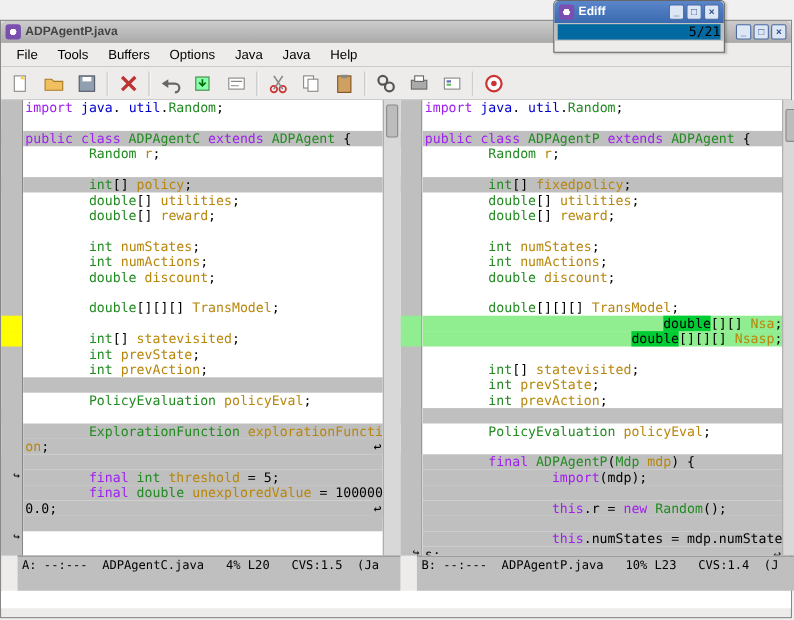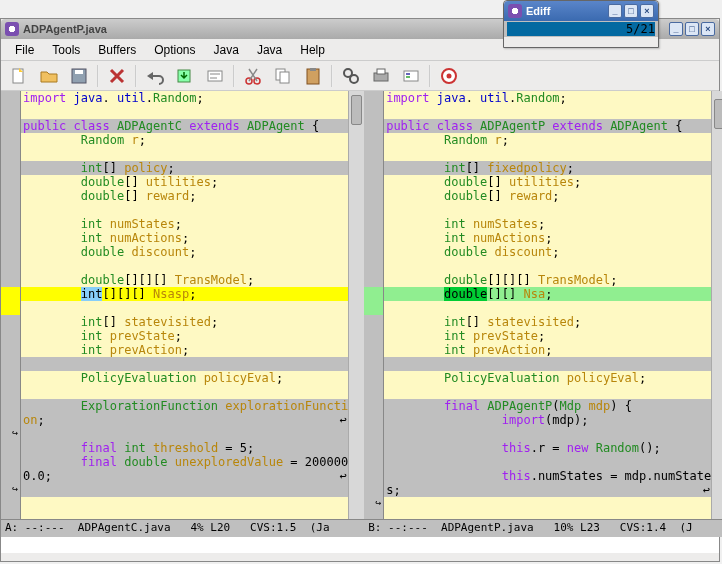--- a/index.html
+++ b/index.html
@@ -26,7 +26,7 @@
   .pane-wrap.right { flex:1; }
   .pane { display: flex; flex: 1; overflow: hidden; }
   .fringe-col { width: 20px; background: #bfbfbf; border-right: 1px solid #888; }
-  .code-col { flex: 1; background: #fef9c3; overflow: hidden; position: relative; }
+  .code-col { flex: 1; background: #ffffff; overflow: hidden; position: relative; }
   .code-line { white-space: pre; height: 14px; line-height: 14px; padding-left: 2px; }
   .hl-gray { background: #bfbfbf; }
   .hl-yellow-row { background: #ffff00; }

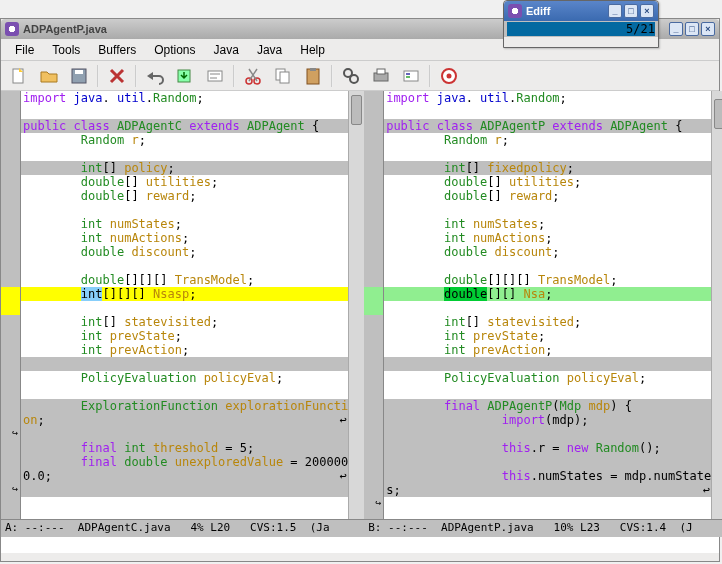--- a/index.html
+++ b/index.html
@@ -226,7 +226,6 @@
             <div class="code-line "><span>        </span><span class="k-type">double</span><span> </span><span class="k-var">discount</span><span>;</span></div>
             <div class="code-line "><span></span></div>
             <div class="code-line "><span>        </span><span class="k-type">double</span><span>[][][] </span><span class="k-var">TransModel</span><span>;</span></div>
-            <div class="code-line hl-yellow-row"><span>        </span><span class="hl-word-cyan">int</span><span>[][][] </span><span class="k-var">Nsasp</span><span>;</span></div>
             <div class="code-line "><span></span></div>
             <div class="code-line "><span>        </span><span class="k-type">int</span><span>[] </span><span class="k-var">statevisited</span><span>;</span></div>
             <div class="code-line "><span>        </span><span class="k-type">int</span><span> </span><span class="k-var">prevState</span><span>;</span></div>

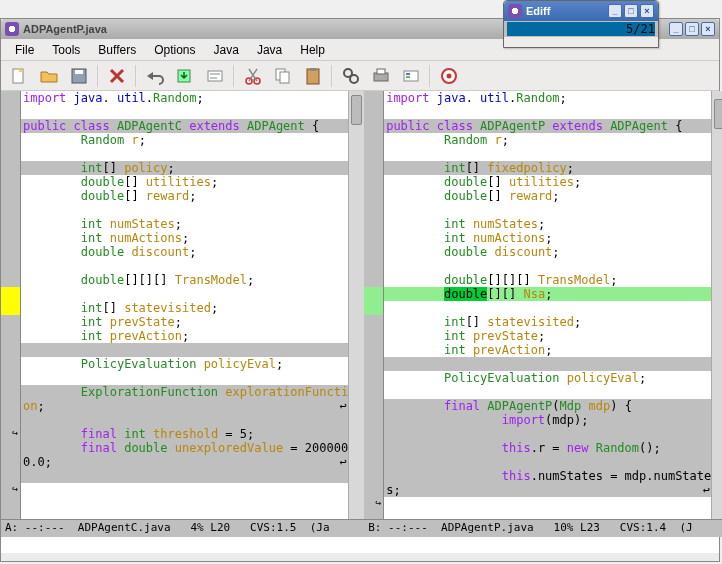--- a/index.html
+++ b/index.html
@@ -30,7 +30,7 @@
   .code-line { white-space: pre; height: 14px; line-height: 14px; padding-left: 2px; }
   .hl-gray { background: #bfbfbf; }
   .hl-yellow-row { background: #ffff00; }
-  .hl-green-row { background: #90ee90; }
+  .hl-green-row { background: #90ee90; text-align: right; }
   .hl-word-cyan { background: #87cefa; }
   .hl-word-green { background: #00cc33; }
   .fringe-col .frg { height:14px; }

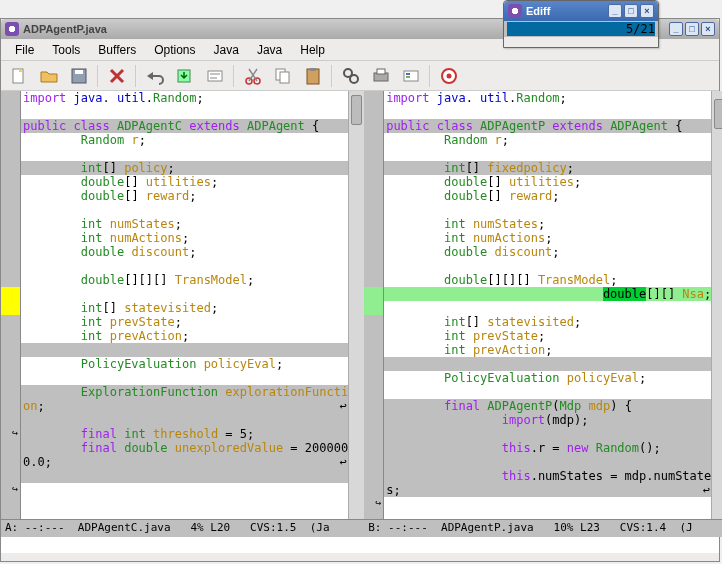--- a/index.html
+++ b/index.html
@@ -297,6 +297,7 @@
             <div class="code-line "><span></span></div>
             <div class="code-line "><span>        </span><span class="k-type">double</span><span>[][][] </span><span class="k-var">TransModel</span><span>;</span></div>
             <div class="code-line hl-green-row"><span>        </span><span class="hl-word-green">double</span><span>[][] </span><span class="k-var">Nsa</span><span>;</span></div>
+            <div class="code-line hl-green-row"><span>        </span><span class="hl-word-green">double</span><span>[][][] </span><span class="k-var">Nsasp</span><span>;</span></div>
             <div class="code-line "><span></span></div>
             <div class="code-line "><span>        </span><span class="k-type">int</span><span>[] </span><span class="k-var">statevisited</span><span>;</span></div>
             <div class="code-line "><span>        </span><span class="k-type">int</span><span> </span><span class="k-var">prevState</span><span>;</span></div>

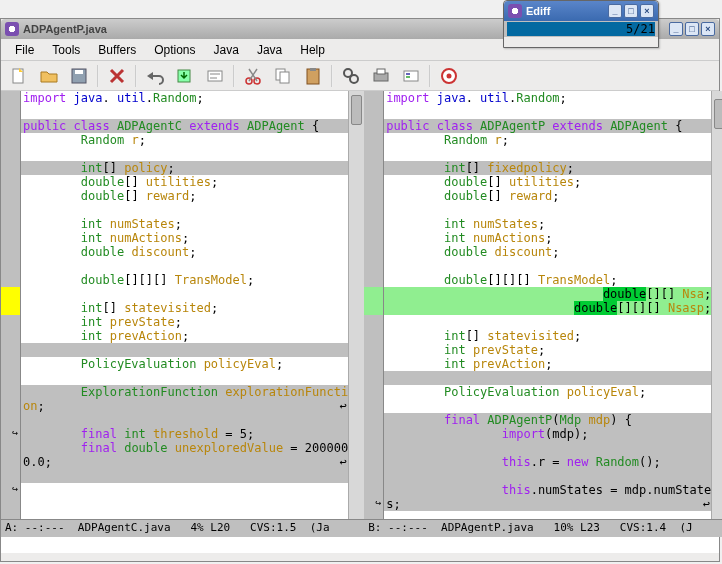--- a/index.html
+++ b/index.html
@@ -237,7 +237,7 @@
             <div class="code-line hl-gray"><span class="k-var">on</span><span>;</span></div>
             <div class="code-line hl-gray"><span></span></div>
             <div class="code-line hl-gray"><span>        </span><span class="k-kw">final </span><span class="k-type">int</span><span> </span><span class="k-var">threshold</span><span> = 5;</span></div>
-            <div class="code-line hl-gray"><span>        </span><span class="k-kw">final </span><span class="k-type">double</span><span> </span><span class="k-var">unexploredValue</span><span> = 200000</span><span class="wrap-arrow" style="float: right;">↩</span></div>
+            <div class="code-line hl-gray"><span>        </span><span class="k-kw">final </span><span class="k-type">double</span><span> </span><span class="k-var">unexploredValue</span><span> = 100000</span><span class="wrap-arrow" style="float: right;">↩</span></div>
             <div class="code-line hl-gray"><span>0.0;</span></div>
             <div class="code-line hl-gray"><span></span></div>
           </div>

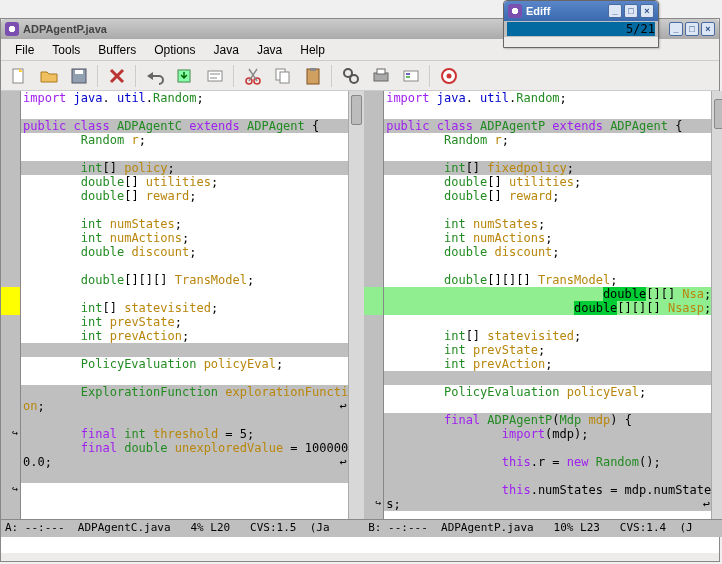--- a/index.html
+++ b/index.html
@@ -41,7 +41,7 @@
   .wrap-arrow { color:#000; background:#bfbfbf; display:inline-block; width:10px; text-align:center; }
   .scrollbar-v { width: 16px; background: #d8d8d8; border-left: 1px solid #aaa; position: relative; }
   .thumb { position:absolute; left:2px; right:2px; background:#bcbcbc; border:1px solid #888; border-radius:2px; }
-  .modeline { height: 18px; background: #bfbfbf; border-top: 1px solid #888; font-family: monospace; font-size: 11px; padding: 1px 4px; white-space: pre; overflow:hidden; }
+  .modeline { height: 32px; background: #bfbfbf; border-top: 1px solid #888; font-family: monospace; font-size: 11px; padding: 1px 4px; white-space: pre; overflow:hidden;margin-left:15px; }
   .minibuffer { height: 16px; background: #fff; font-family: monospace; font-size: 11px; padding: 1px 4px; }
 </style>
 </head>

